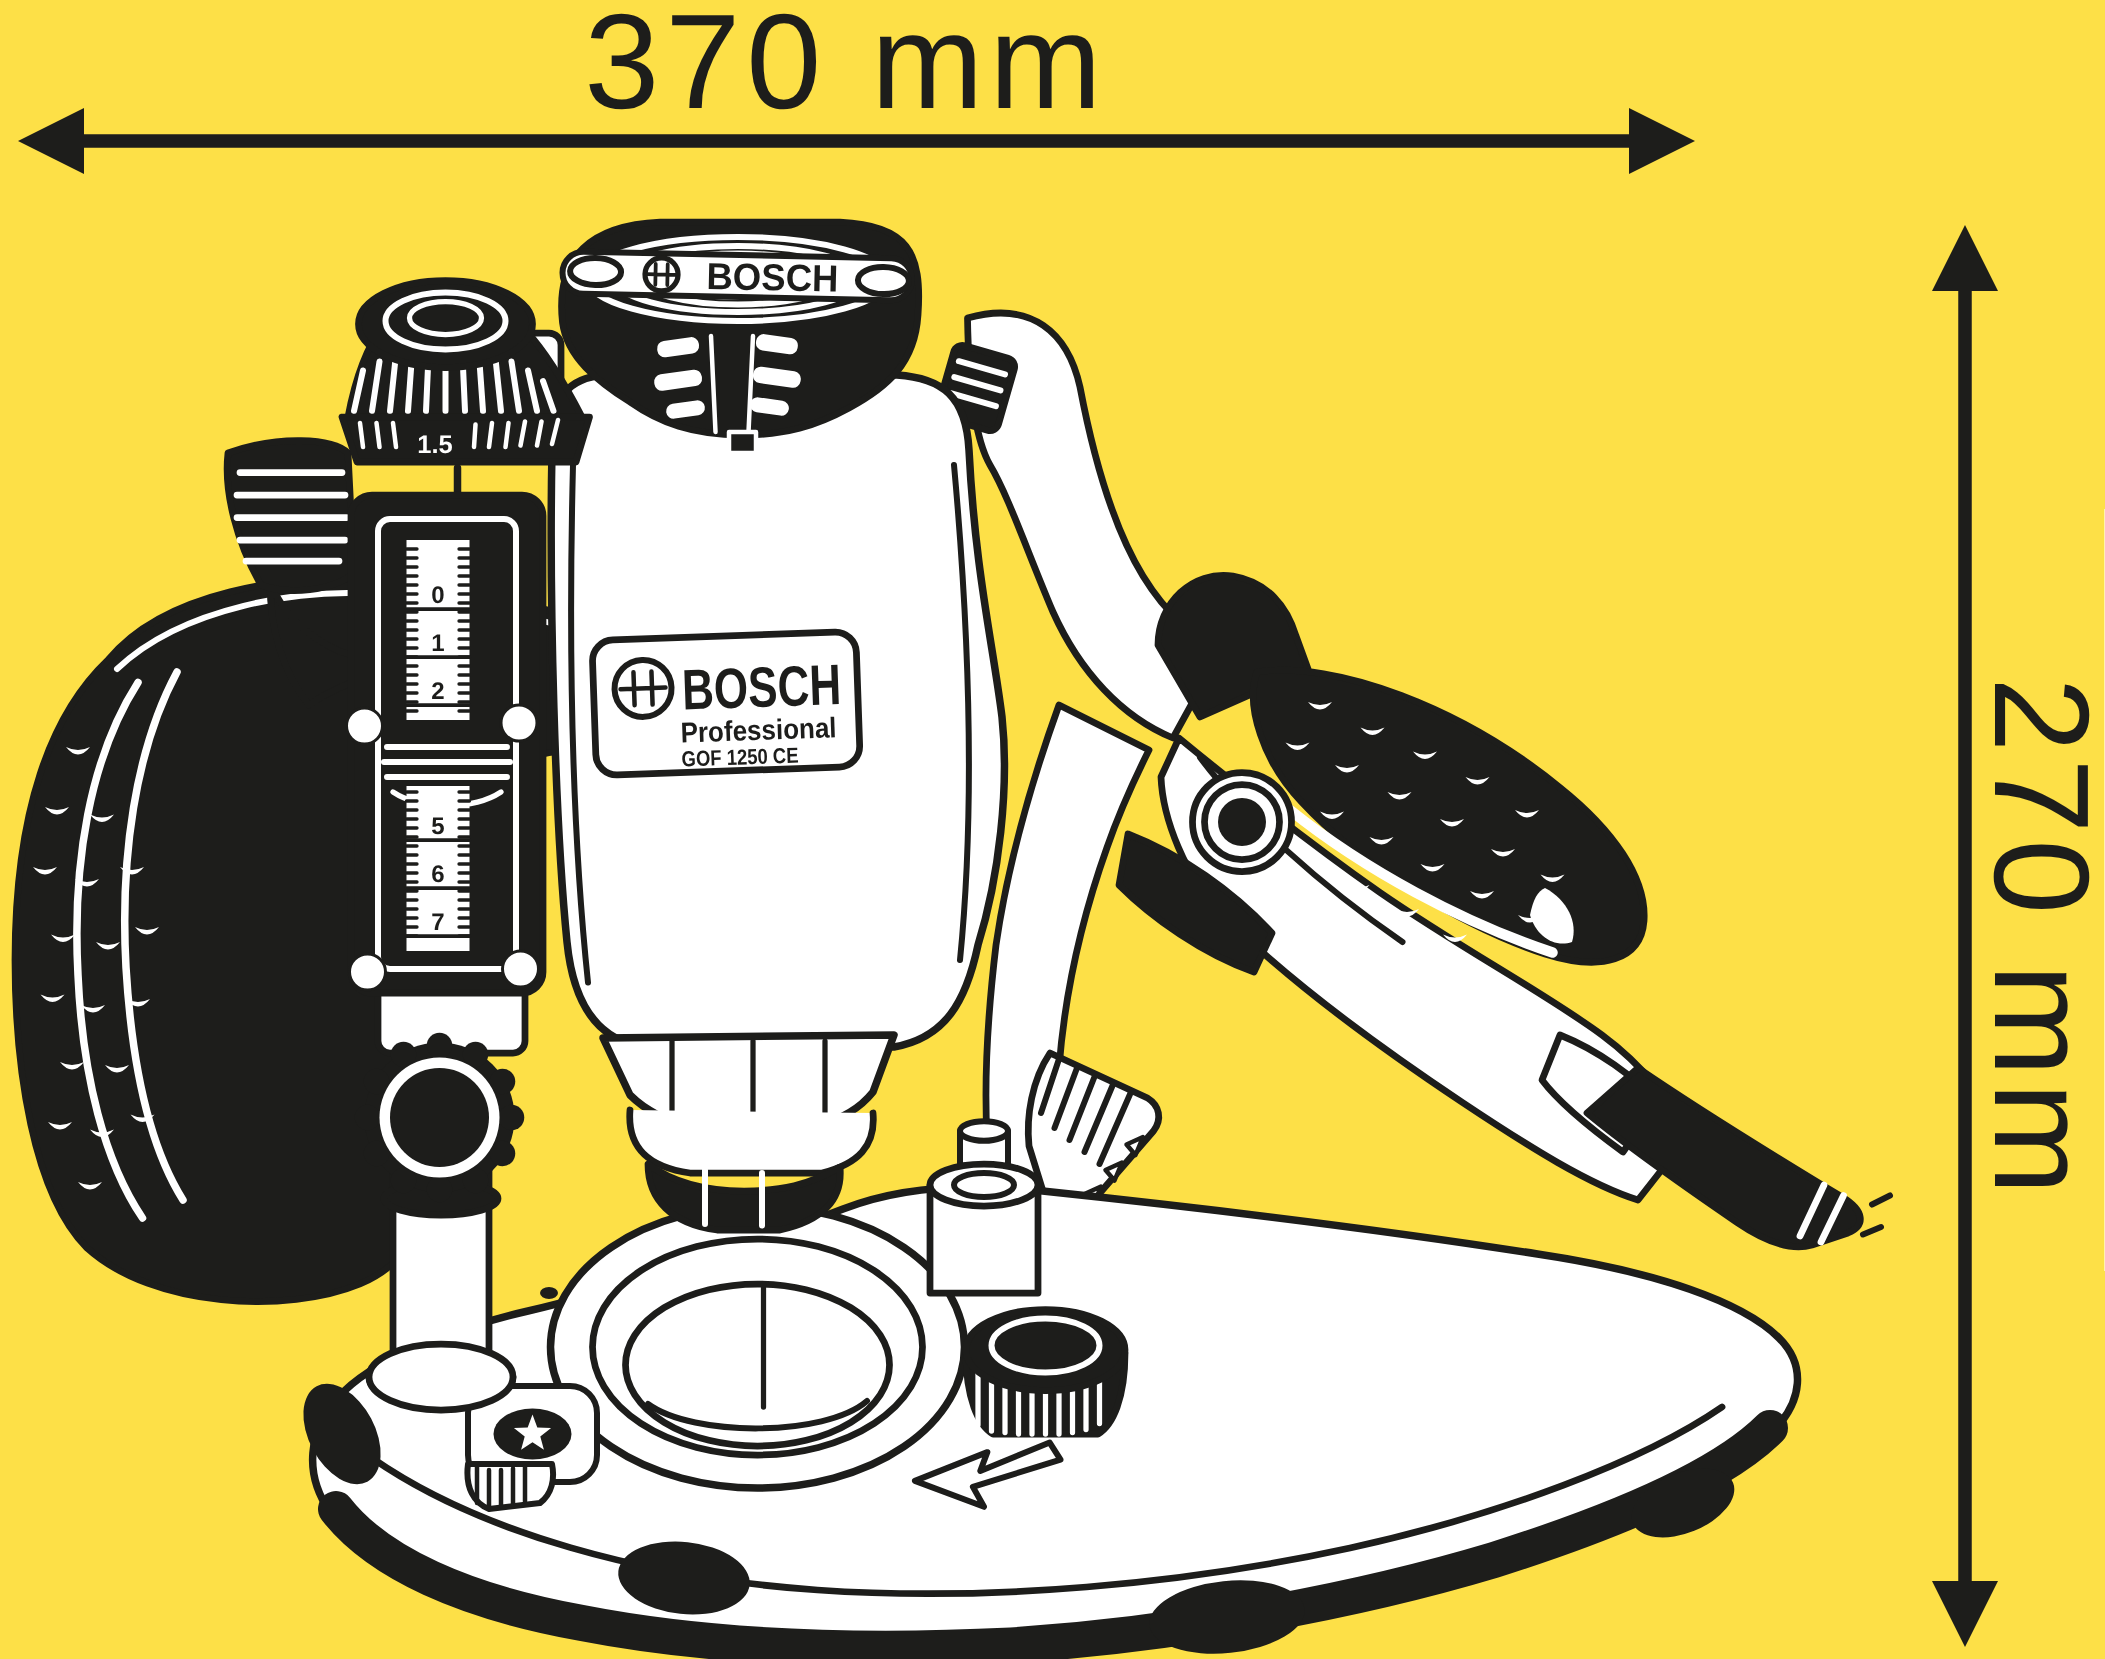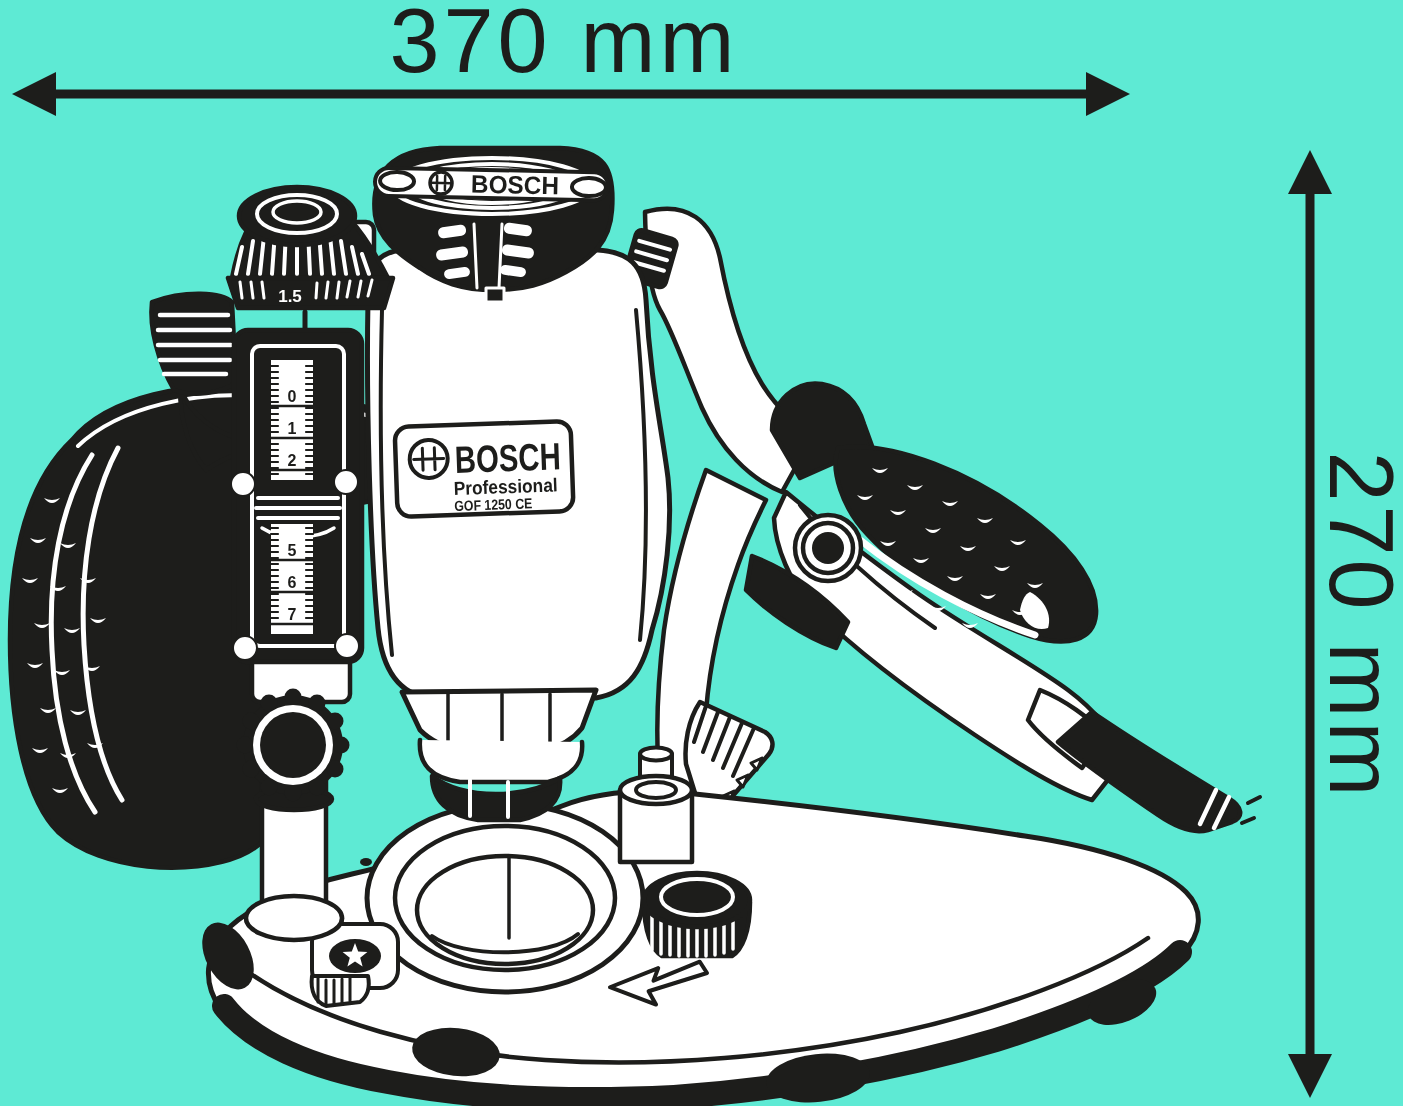--- a/index.html
+++ b/index.html
@@ -3,7 +3,7 @@
 <meta charset="utf-8">
 <style>
   html,body{margin:0;padding:0;background:#ffffff;}
-  .stage{position:relative;width:1403px;height:1106px;background:#5eead4;overflow:hidden;
+  .stage{position:relative;width:1403px;height:1106px;background:#fde047;overflow:hidden;
          font-family:"Liberation Sans", sans-serif;}
   svg{position:absolute;left:0;top:0;}
   text{font-family:"Liberation Sans", sans-serif;}

